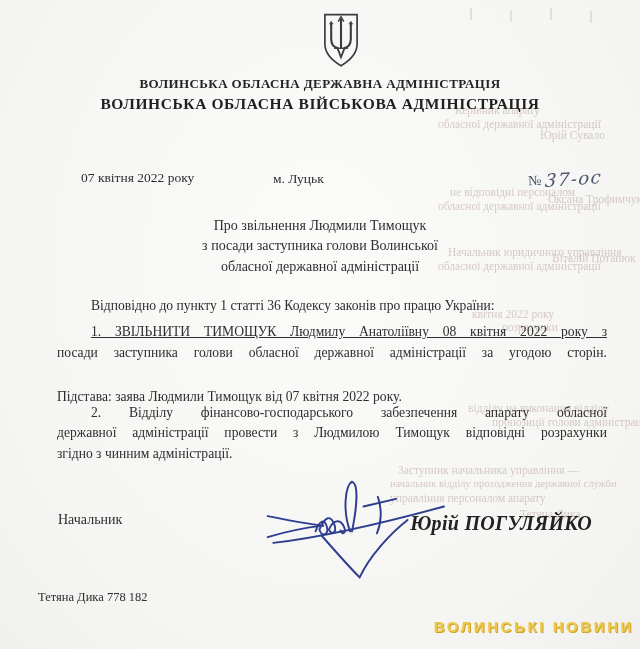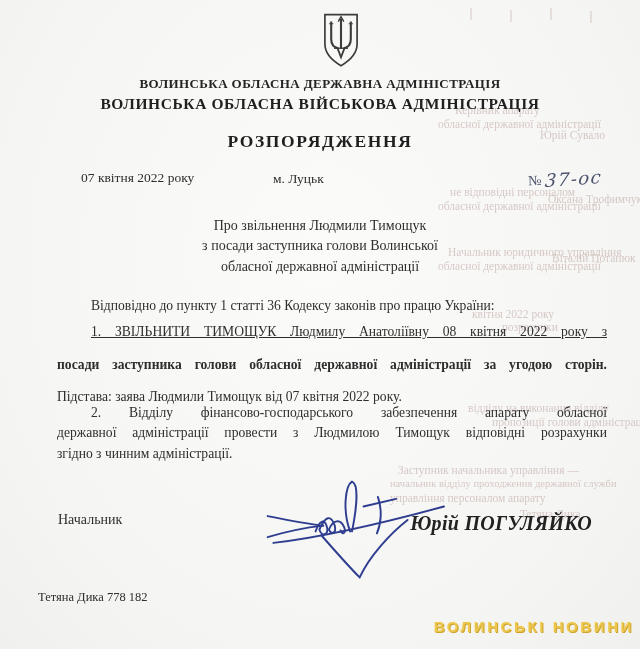--- a/index.html
+++ b/index.html
@@ -104,7 +104,6 @@
 
   <div class="abs center h1">ВОЛИНСЬКА ОБЛАСНА ДЕРЖАВНА АДМІНІСТРАЦІЯ</div>
   <div class="abs center h2">ВОЛИНСЬКА ОБЛАСНА ВІЙСЬКОВА АДМІНІСТРАЦІЯ</div>
-  <div class="abs center doctype">РОЗПОРЯДЖЕННЯ</div>
 
   <div class="abs date">07 квітня 2022 року</div>
   <div class="abs place">м. Луцьк</div>

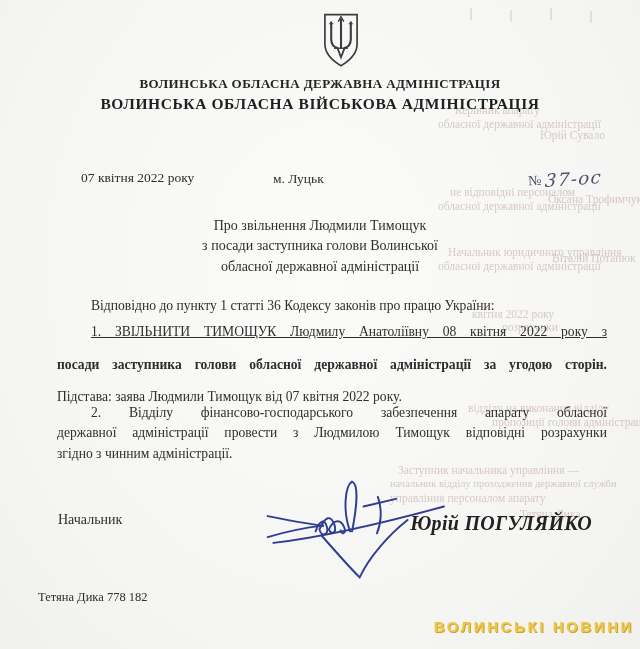--- a/index.html
+++ b/index.html
@@ -34,7 +34,7 @@
   .ind{text-indent:34px;}
   .p1{top:295px;}
   .p2a{top:321px;text-decoration:underline;}
-  .p2b{top:354px;font-weight:bold;}
+  .p2b{top:342px;}
   .p3{top:366px;margin-top:20px;}
   .p4a{top:402px;}
   .p4b{top:422px;}

